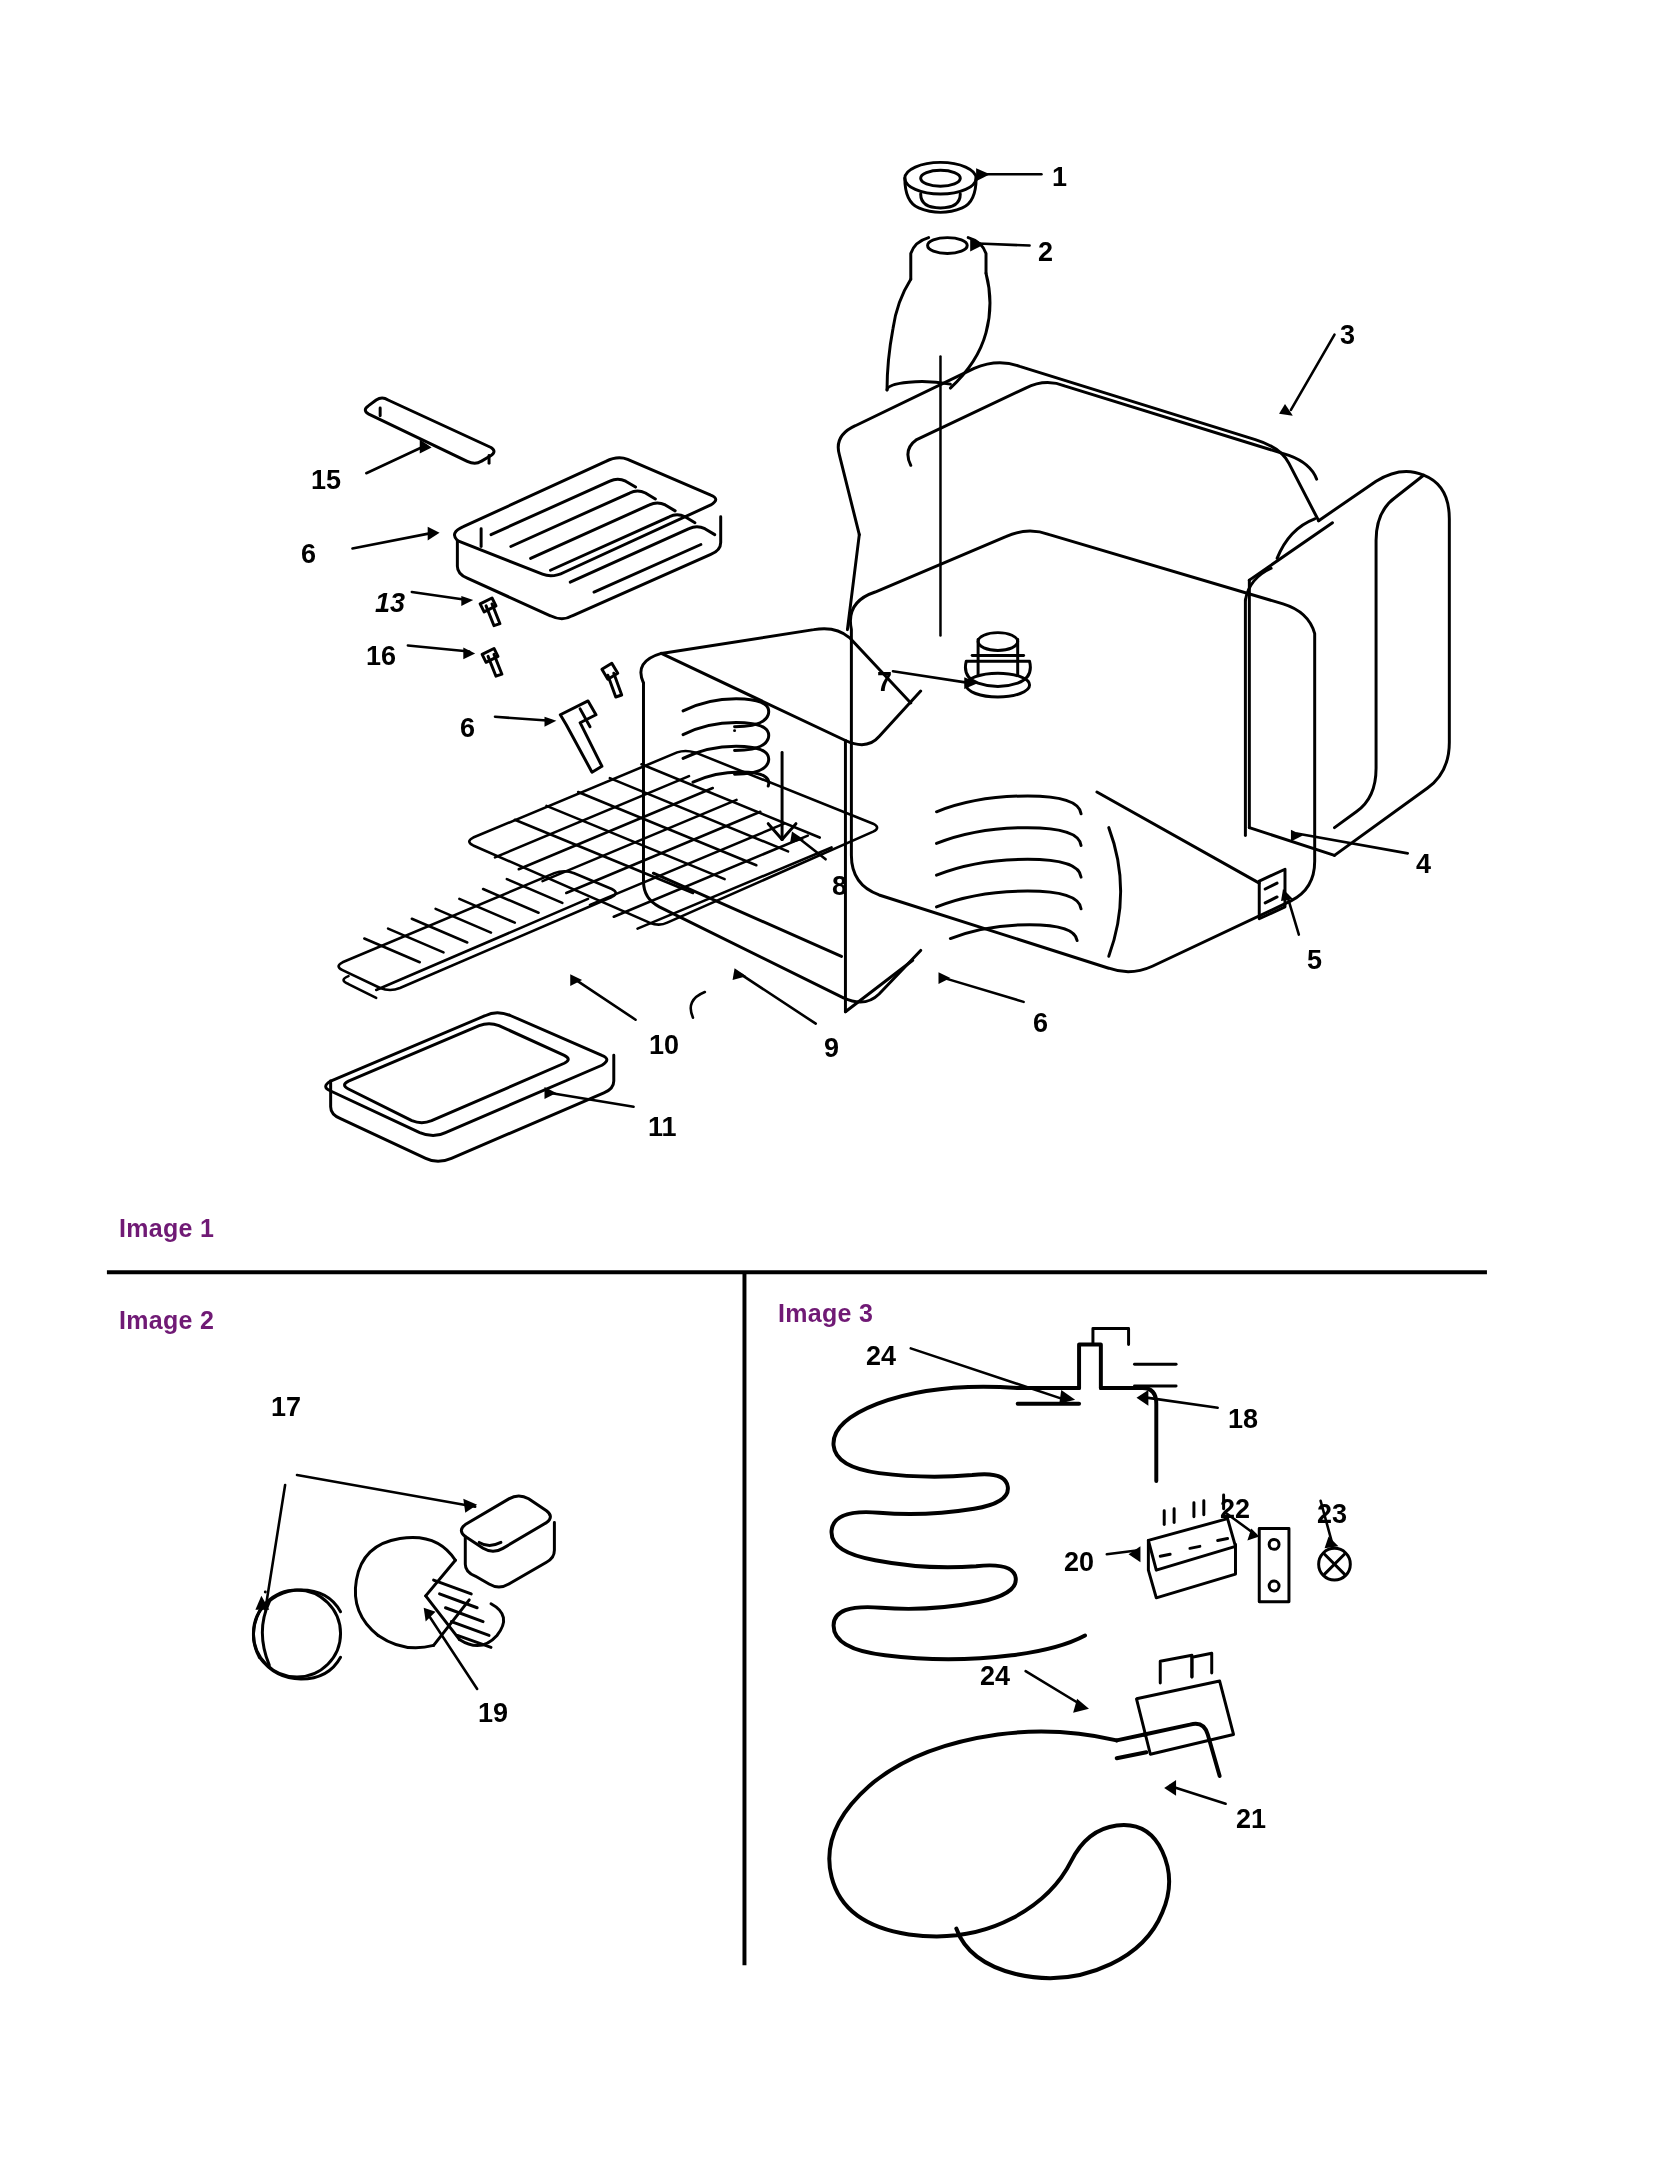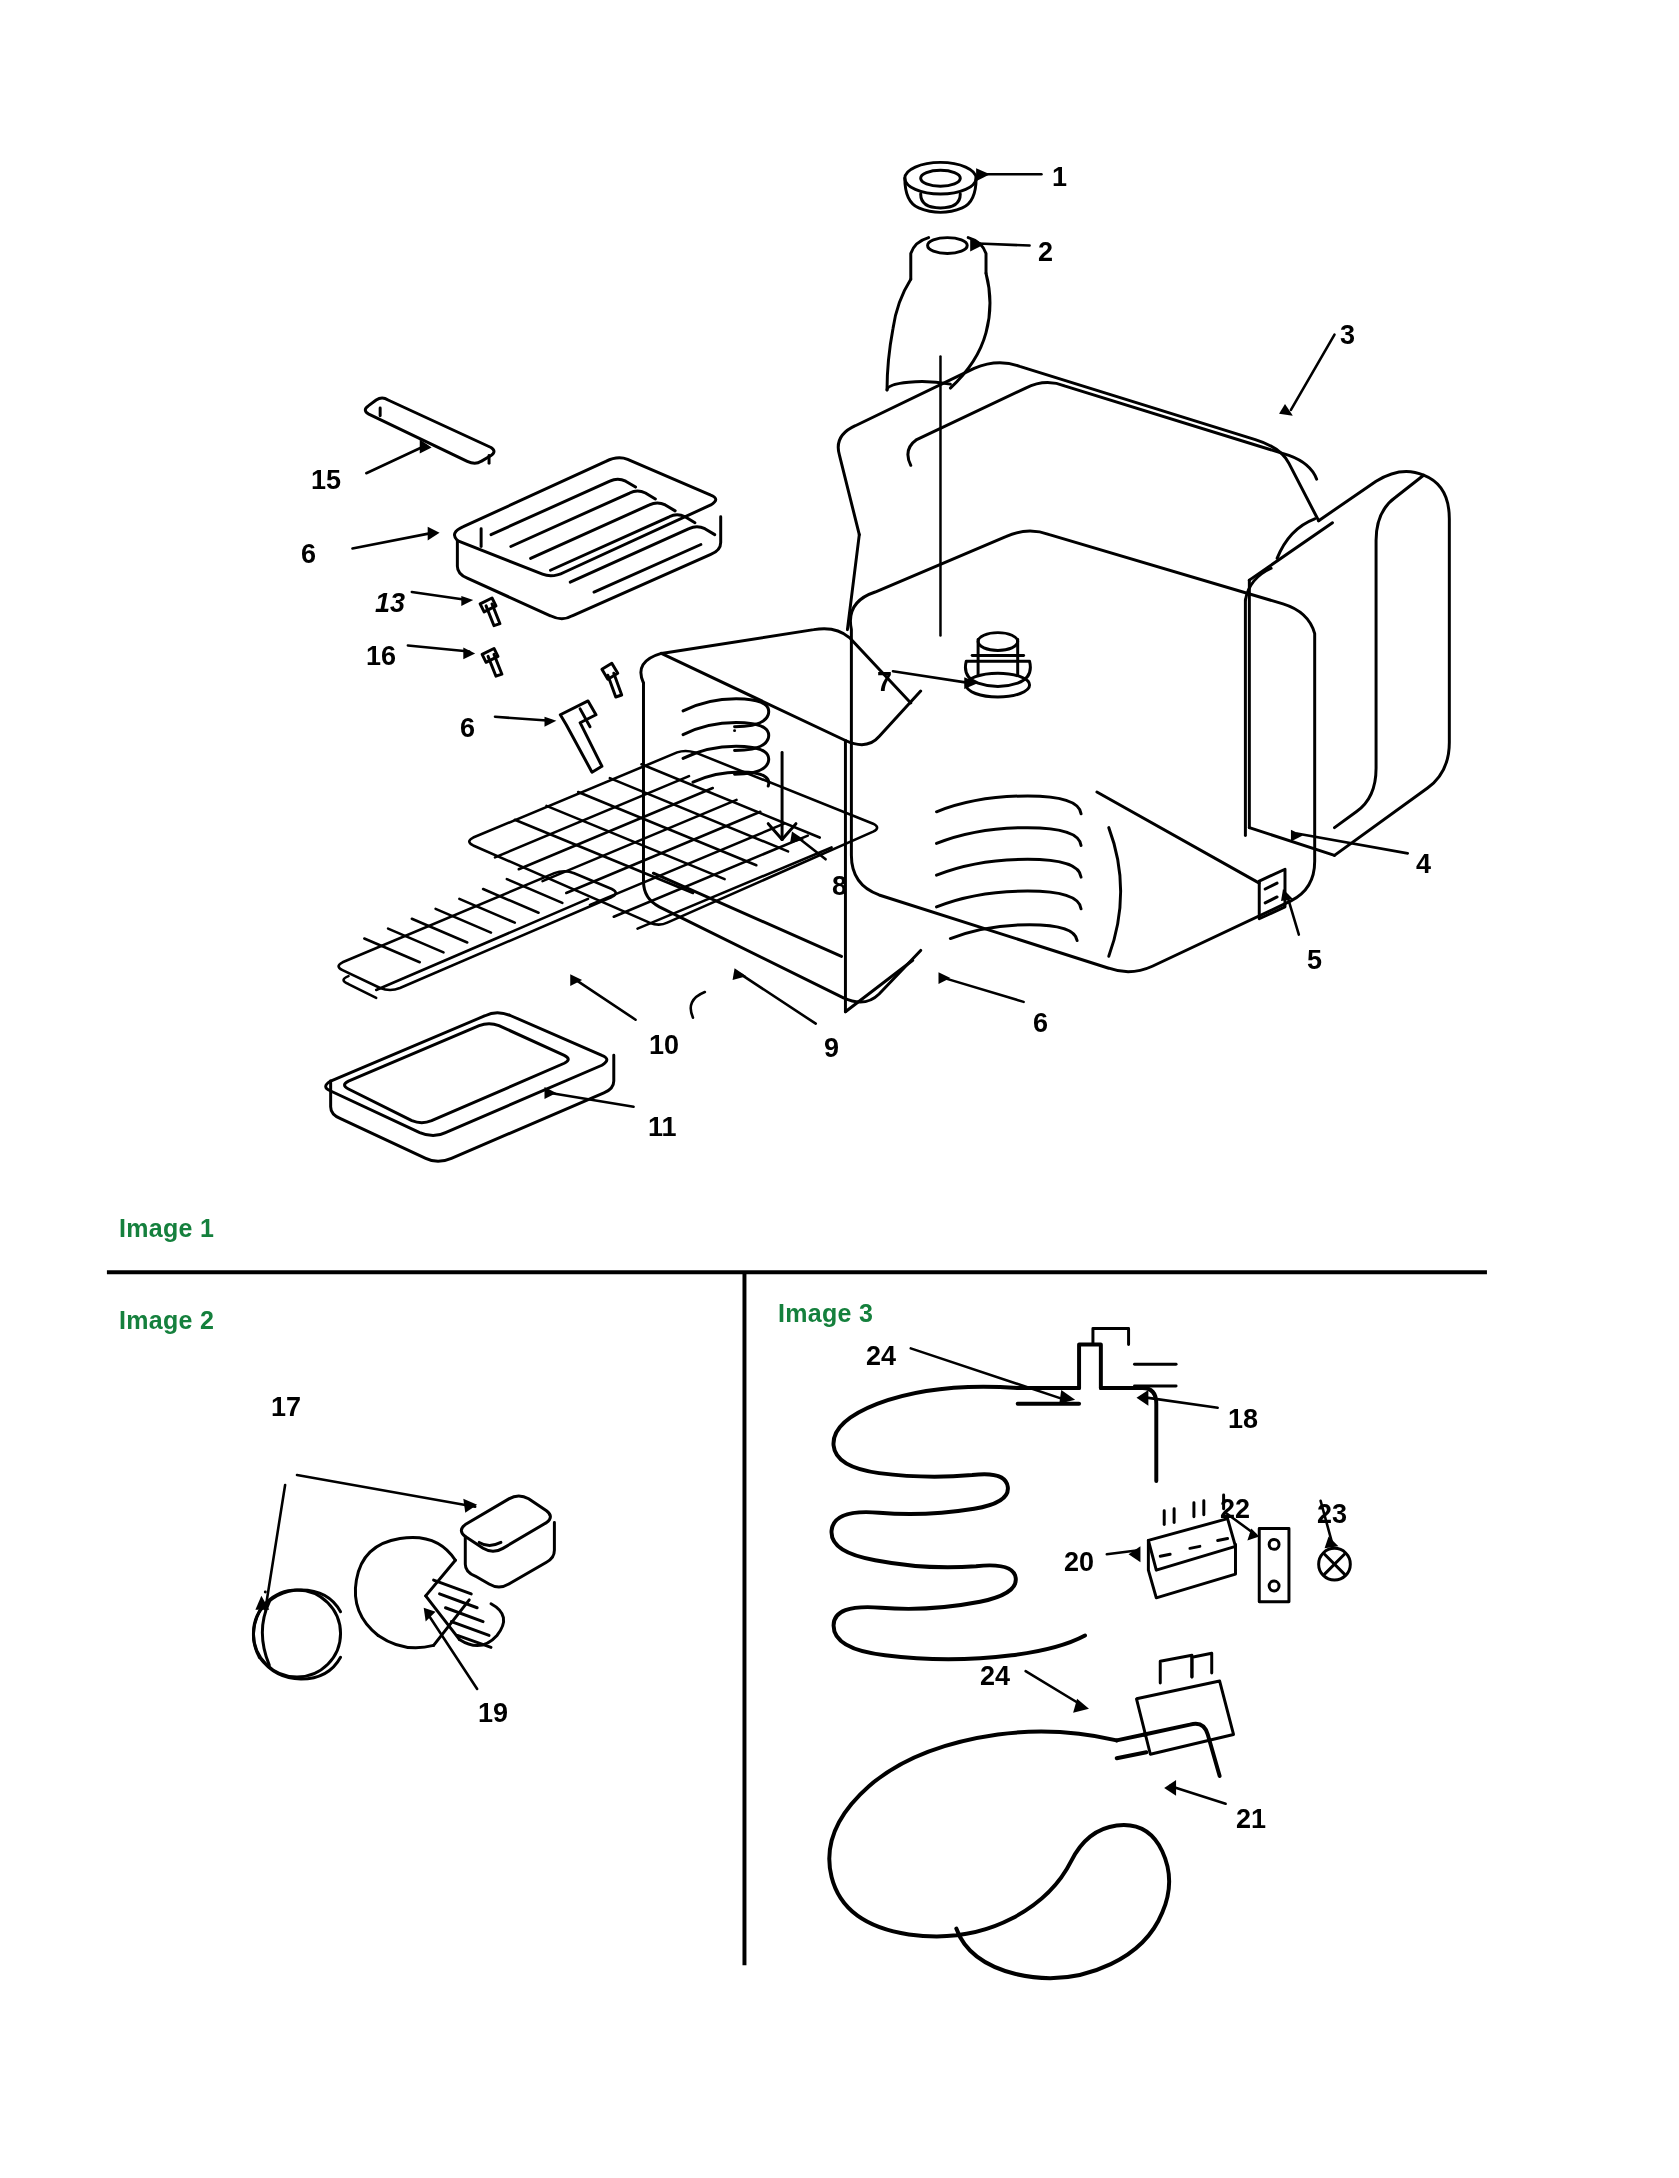--- a/index.html
+++ b/index.html
@@ -23,7 +23,7 @@
     font-size: 25px;
     font-weight: bold;
     letter-spacing: 0.3px;
-    color: #15803d;
+    color: #701a75;
     white-space: nowrap;
   }
   .callout {

